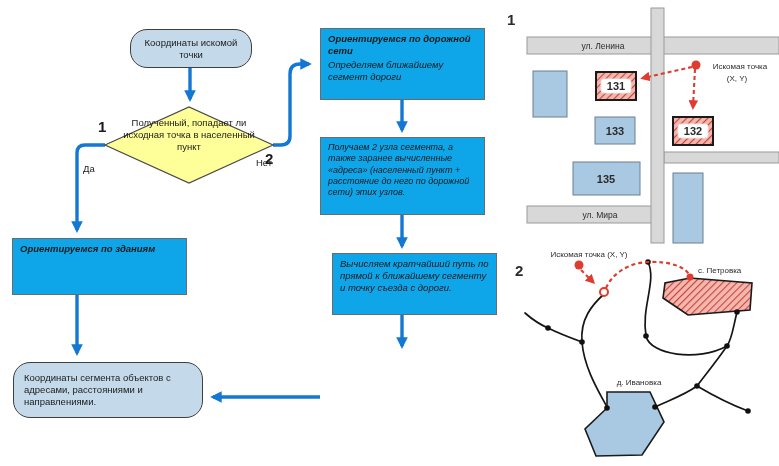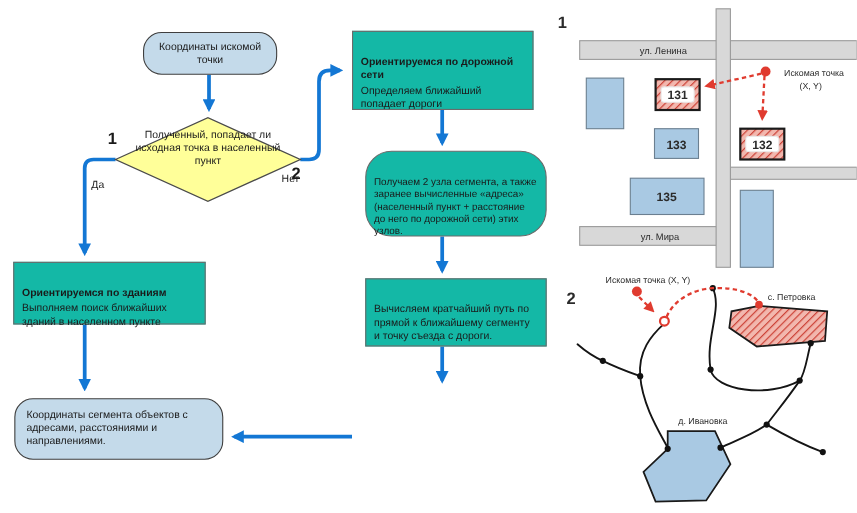--- a/index.html
+++ b/index.html
@@ -13,7 +13,7 @@
     position:absolute;box-sizing:border-box;font-size:9.5px;line-height:1.25;
   }
   .proc{
-    background:#14b8a6;border:1px solid #6b6b6b;padding:22px 7px;
+    background:#0ea5e9;border:1px solid #6b6b6b;padding:4px 7px;font-style:italic;
   }
   .proc .title{font-weight:bold;margin-bottom:2px;}
   .term{

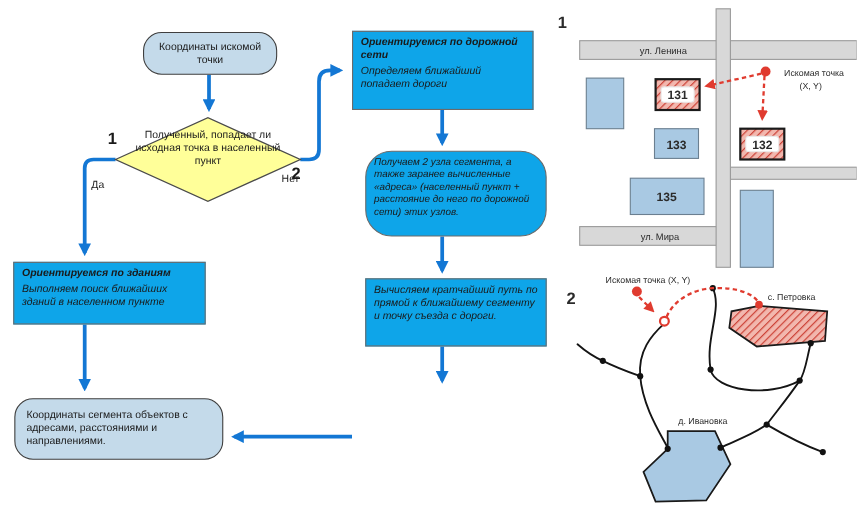--- a/index.html
+++ b/index.html
@@ -74,7 +74,7 @@
 
   <div class="node proc" style="left:320px;top:28px;width:165px;height:72px;">
     <div class="title">Ориентируемся по дорожной сети</div>
-    <div>Определяем ближайший попадает дороги</div>
+    <div>Определяем ближайшему сегмент дороги</div>
   </div>
 
   <div class="node proc" style="left:332px;top:137px;width:165px;height:78px;font-size:9px;border-radius:24px;">

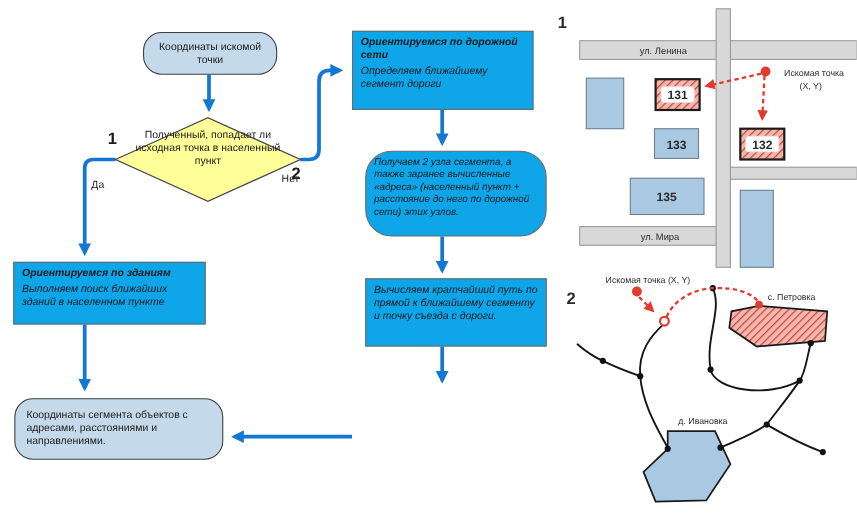--- a/index.html
+++ b/index.html
@@ -77,7 +77,7 @@
     <div>Определяем ближайшему сегмент дороги</div>
   </div>
 
-  <div class="node proc" style="left:332px;top:137px;width:165px;height:78px;font-size:9px;border-radius:24px;">
+  <div class="node proc" style="left:320px;top:137px;width:165px;height:78px;font-size:9px;">
     <div>Получаем 2 узла сегмента, а также заранее вычисленные «адреса» (населенный пункт + расстояние до него по дорожной сети) этих узлов.</div>
   </div>
 

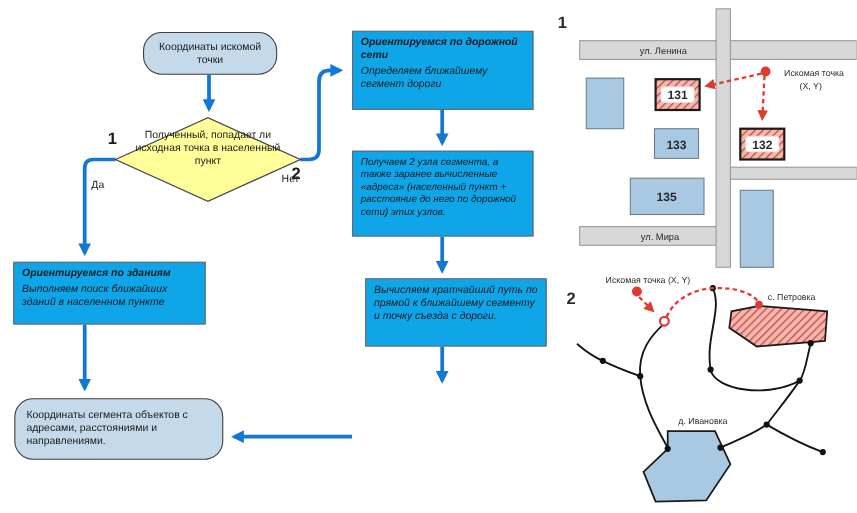--- a/index.html
+++ b/index.html
@@ -65,7 +65,6 @@
 
   <div class="node proc" style="left:12px;top:238px;width:175px;height:57px;">
     <div class="title">Ориентируемся по зданиям</div>
-    <div>Выполняем поиск ближайших зданий в населенном пункте</div>
   </div>
 
   <div class="node term" style="left:13px;top:362px;width:190px;height:56px;">

